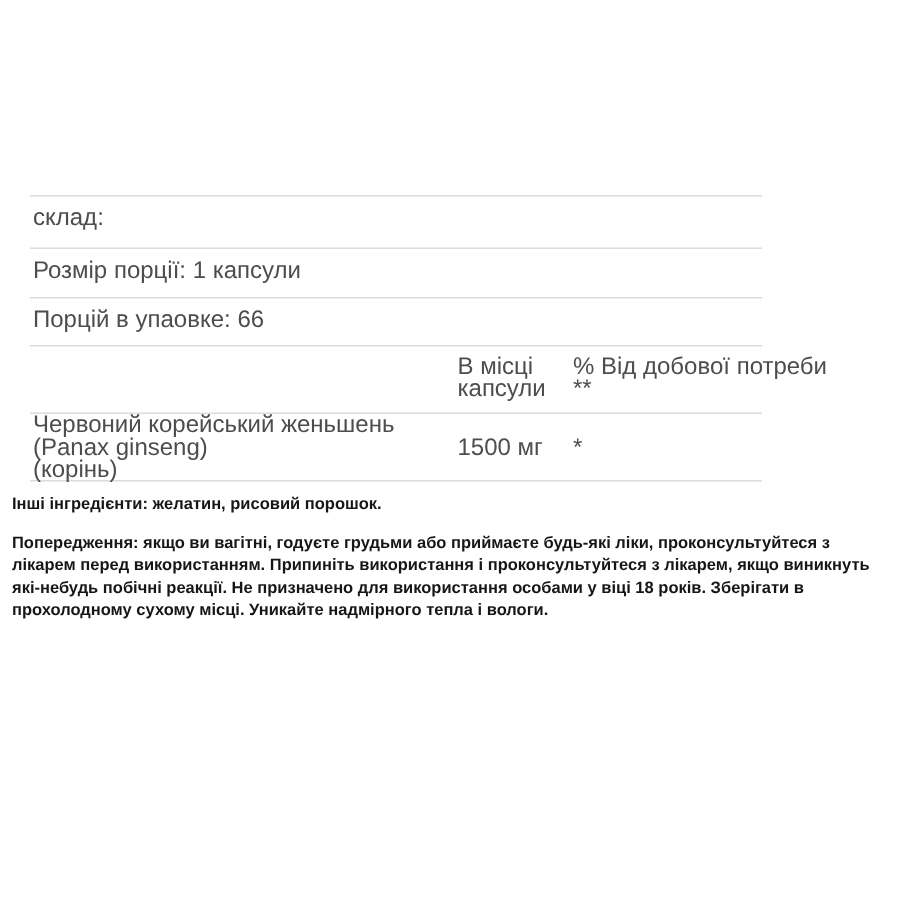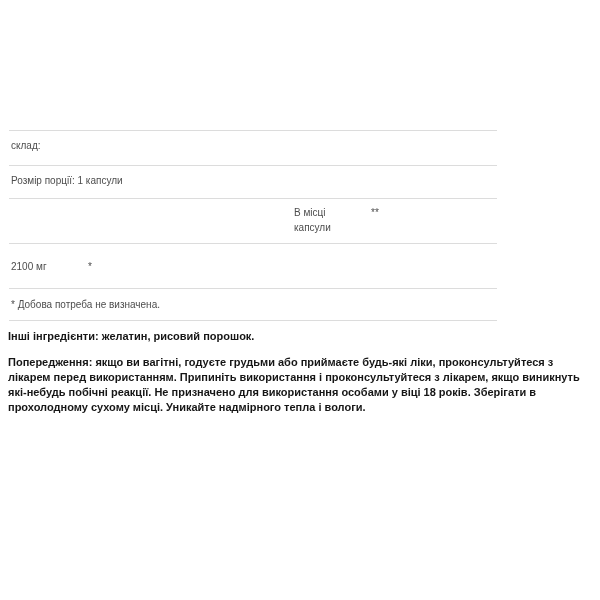--- a/index.html
+++ b/index.html
@@ -18,9 +18,9 @@
 
   
   .facts {
-    margin-left: 9px;
+    margin-left: 20px;
     width: 488px;
-    font-size: 10px;
+    font-size: 16px;
     line-height: 15px;
     color: #4d4d4d;
     border-bottom: 1px solid #dcdcdc;

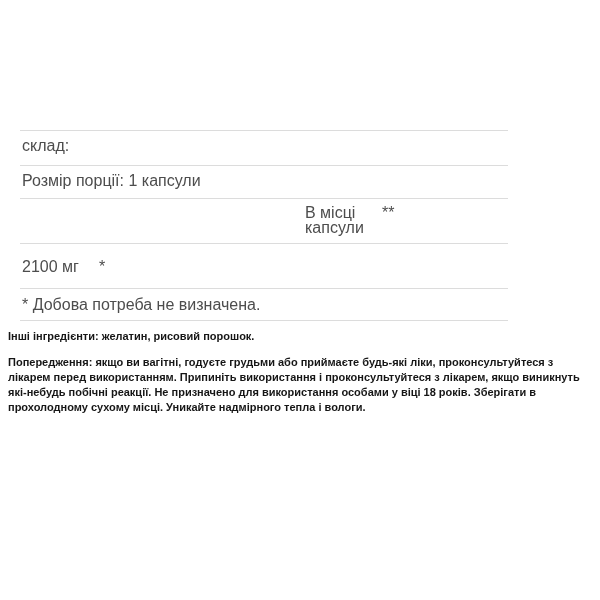--- a/index.html
+++ b/index.html
@@ -71,6 +71,9 @@
       <span>Розмір порції: 1 капсули</span>
     </div>
 
+    <div class="row simple r3">
+      <span>Порцій в упаовке: 66</span>
+    </div>
 
     <div class="row cols header">
       <div class="c1"></div>

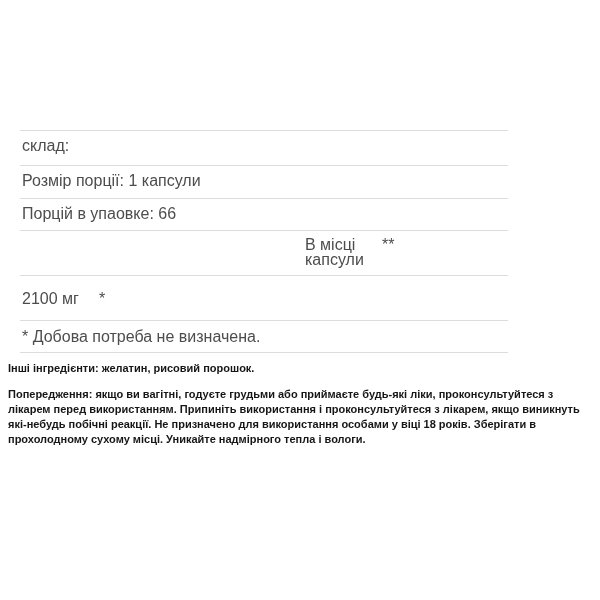--- a/index.html
+++ b/index.html
@@ -82,6 +82,7 @@
           <div>капсули</div>
         </div>
       <div class="c3">
+          <div>% Від добової потреби</div>
           <div>**</div>
         </div>
     </div>

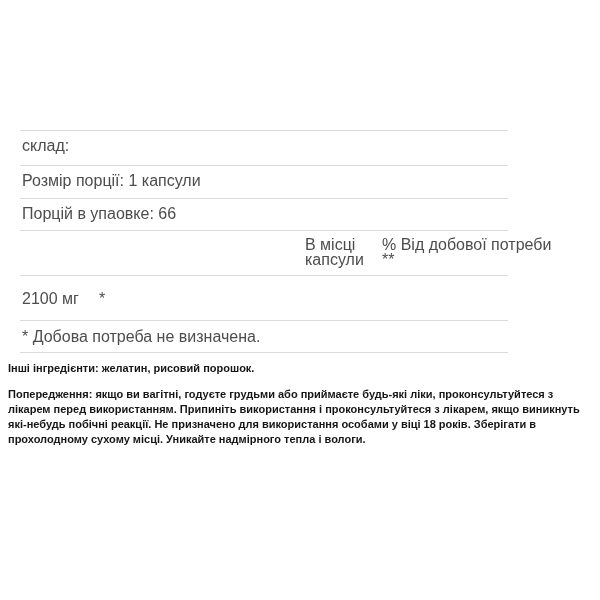--- a/index.html
+++ b/index.html
@@ -88,6 +88,10 @@
     </div>
 
     <div class="row cols datarow">
+      <div class="c1">
+          <div>Червоний корейський женьшень (Panax ginseng)</div>
+          <div>(корінь)</div>
+        </div>
       <div class="c2">2100 мг</div>
       <div class="c3">*</div>
     </div>

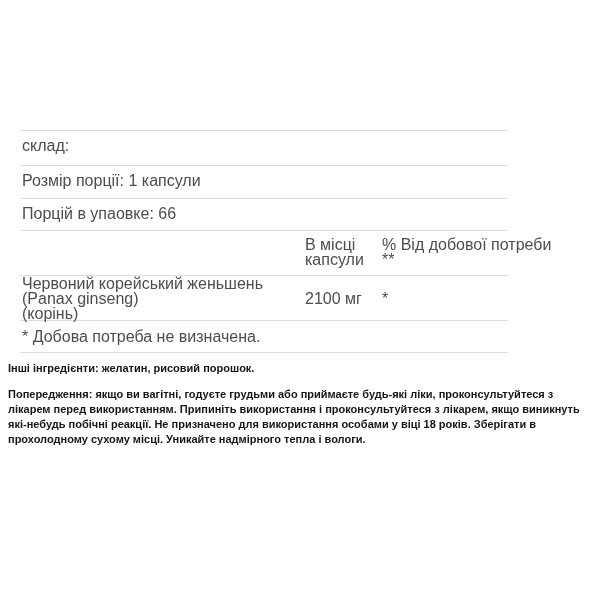--- a/index.html
+++ b/index.html
@@ -92,7 +92,7 @@
           <div>Червоний корейський женьшень (Panax ginseng)</div>
           <div>(корінь)</div>
         </div>
-      <div class="c2">2100 мг</div>
+      <div class="c2">1500 мг</div>
       <div class="c3">*</div>
     </div>
 

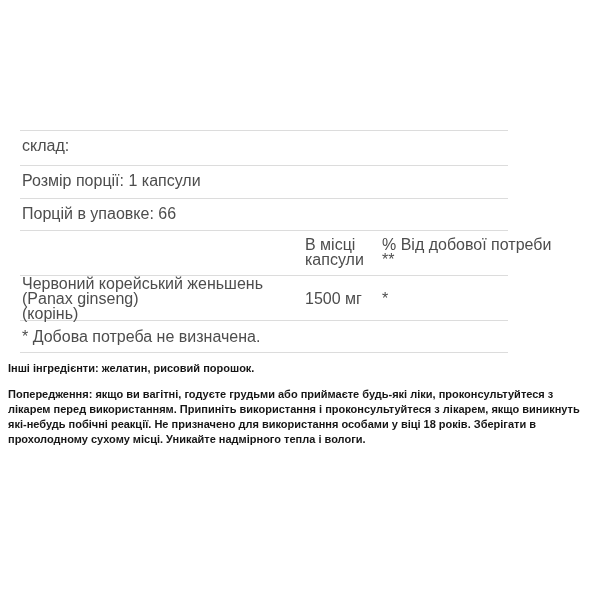--- a/index.html
+++ b/index.html
@@ -96,9 +96,6 @@
       <div class="c3">*</div>
     </div>
 
-    <div class="row simple footnote">
-      <span>* Добова потреба не визначена.</span>
-    </div>
 
   </section>
 

